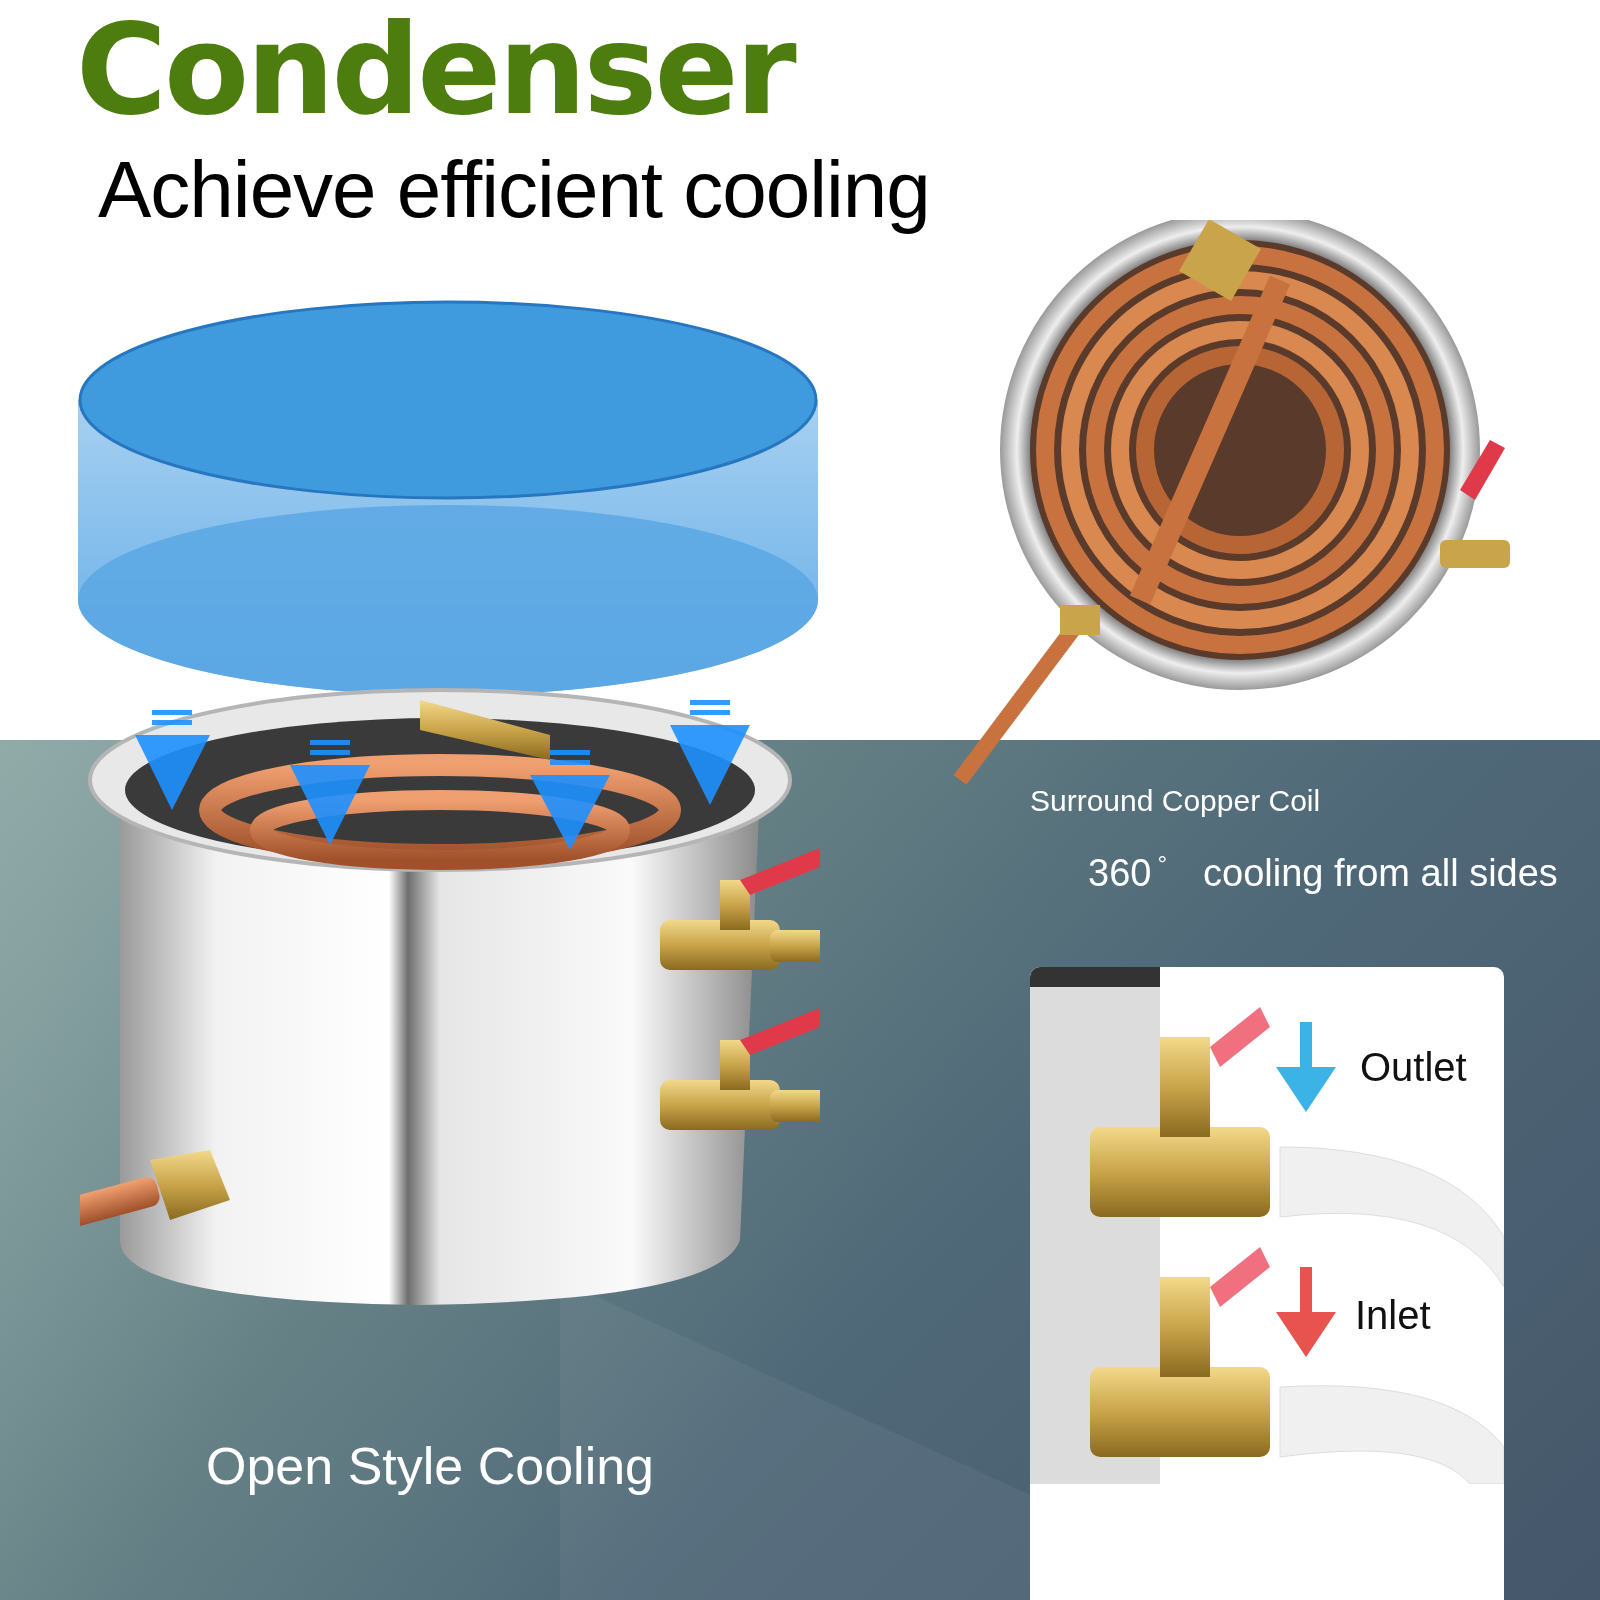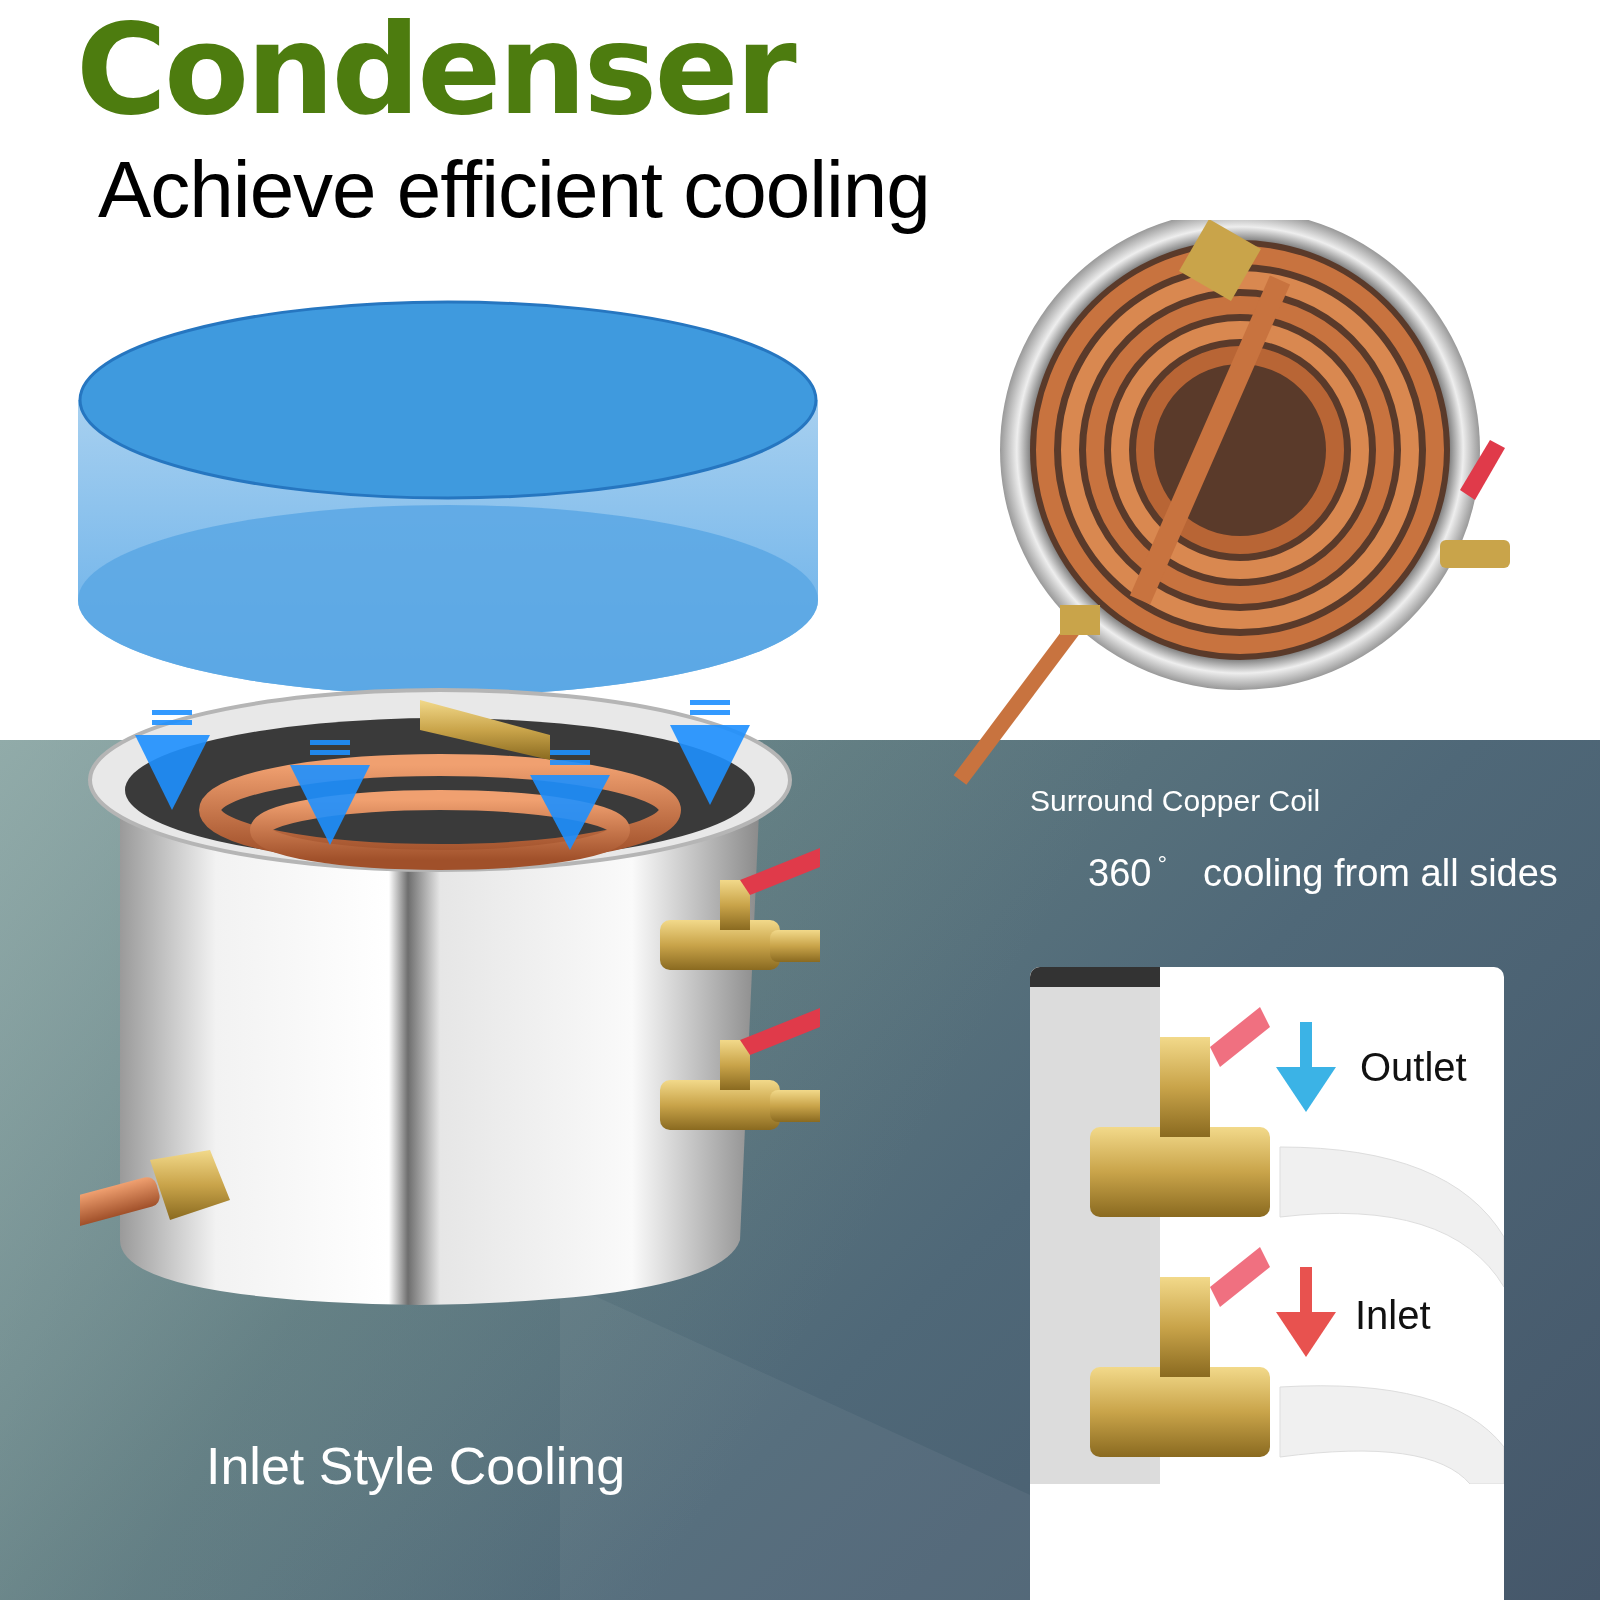--- a/index.html
+++ b/index.html
@@ -192,6 +192,6 @@
   <div class="label inlet">Inlet</div>
 </div>
 
-<div class="caption open">Inlet Style Cooling</div>
+<div class="caption open">Open Style Cooling</div>
 
 </body></html>

